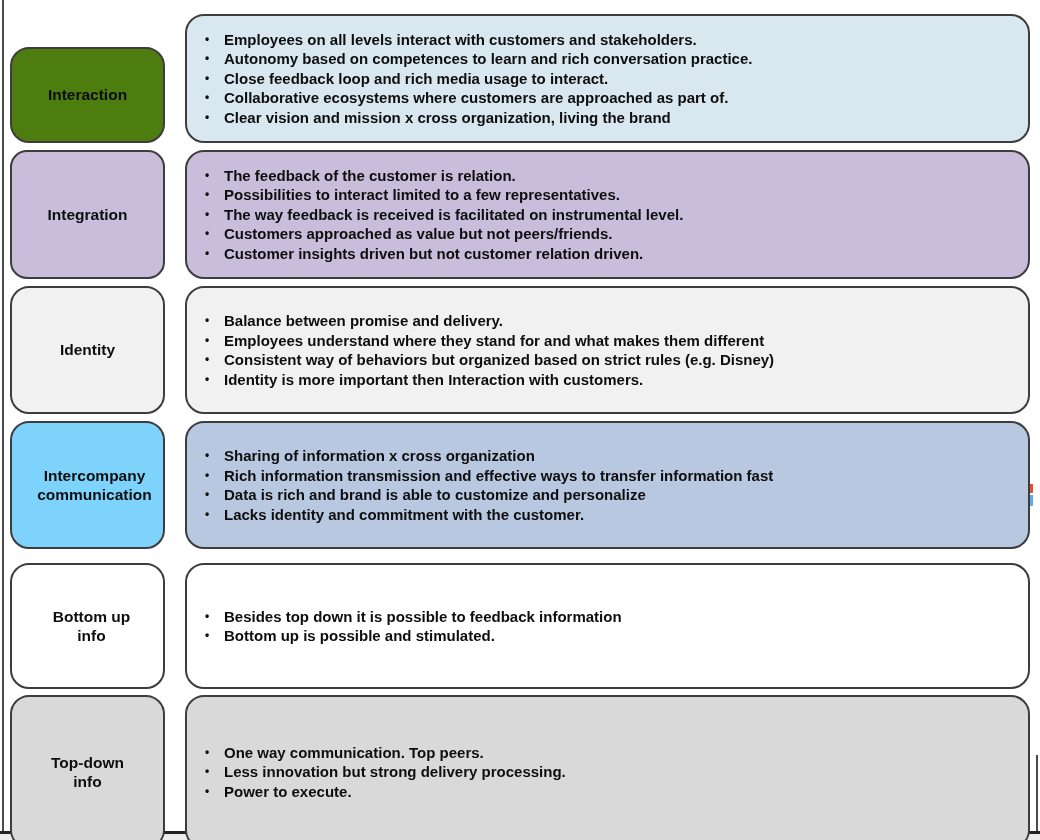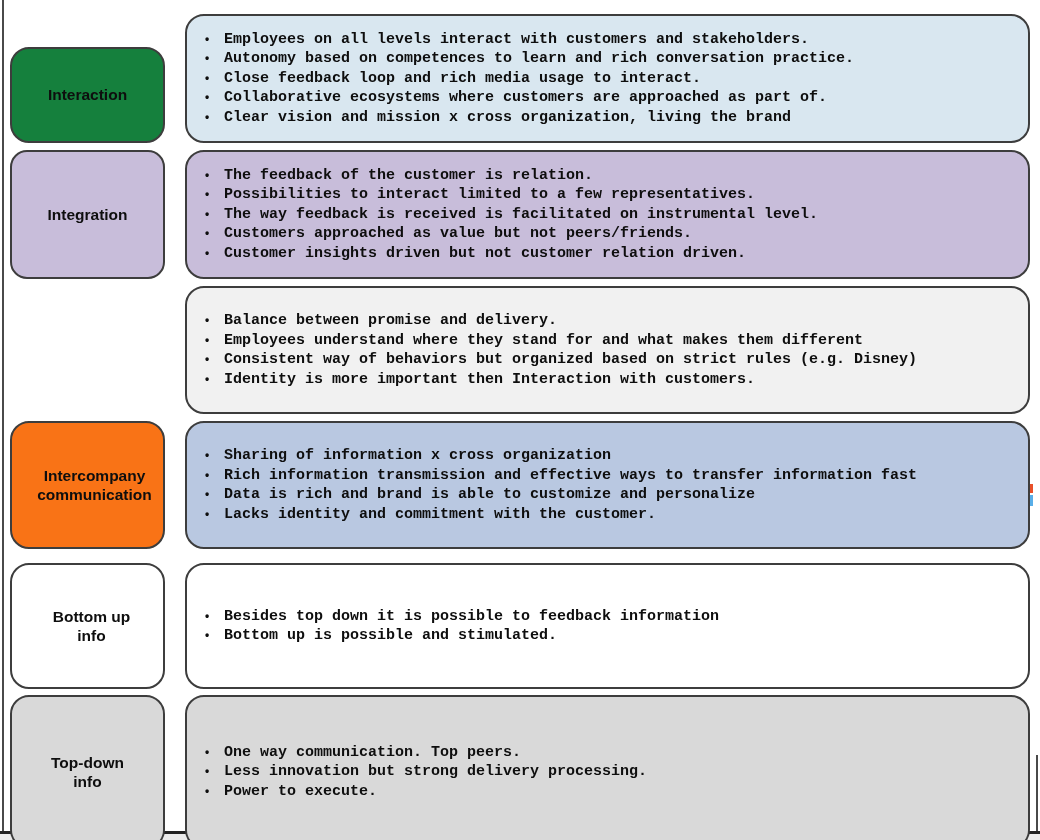--- a/index.html
+++ b/index.html
@@ -39,7 +39,7 @@
     flex:0 0 19px;text-align:left;padding-left:4px;
     font-size:12px;line-height:19.5px;color:#0e0e0e;
   }
-  .bullet-text{flex:1;font-family:Liberation Mono, monospace;}
+  .bullet-text{flex:1;}
   
   .mark{position:absolute;width:3px;}
   .mark-top{left:1030px;top:484px;height:9px;}

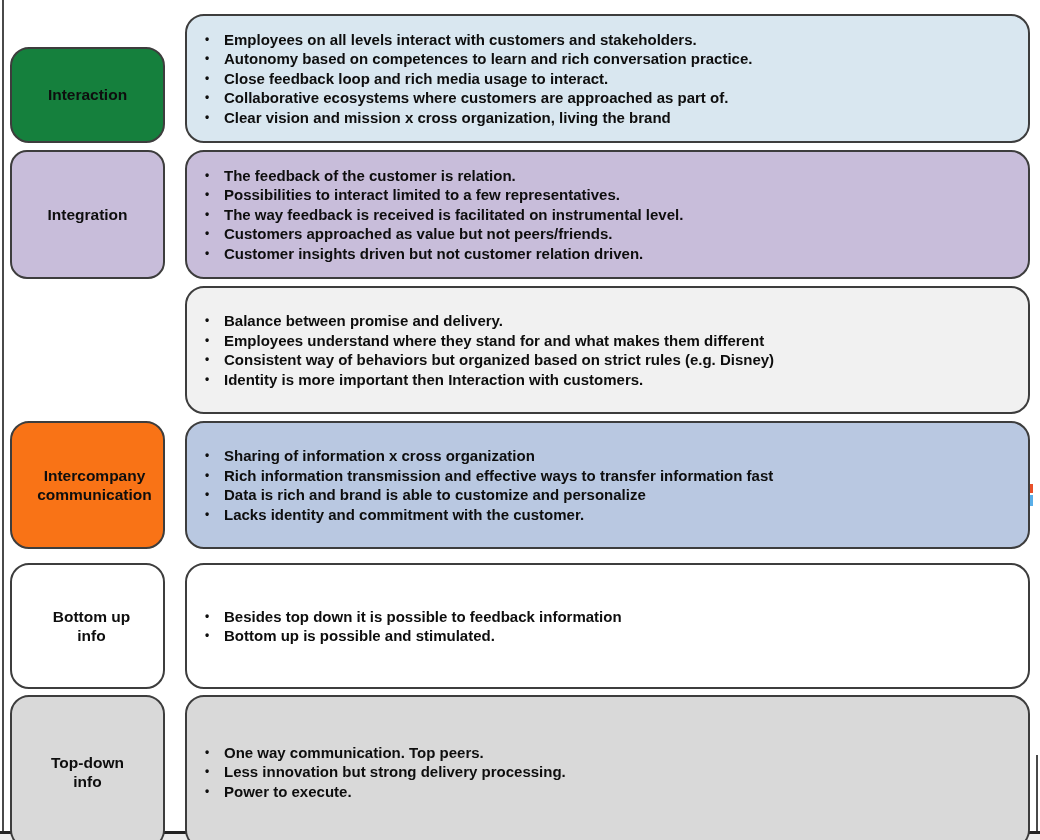--- a/index.html
+++ b/index.html
@@ -56,7 +56,7 @@
   <div class="bottom-strip"></div>
 
   <div class="row" style="top:14px;height:129px;">
-    <div class="label-box" style="background-color: #15803d; margin-top: 33px;">Interaction</div>
+    <div class="label-box" style="background-color: #4d7c0f; margin-top: 33px;">Interaction</div>
     <div class="content-box" style="background-color: rgb(217, 231, 240);">
       <div class="bullet-line">
           <span class="bullet-dot">•</span>

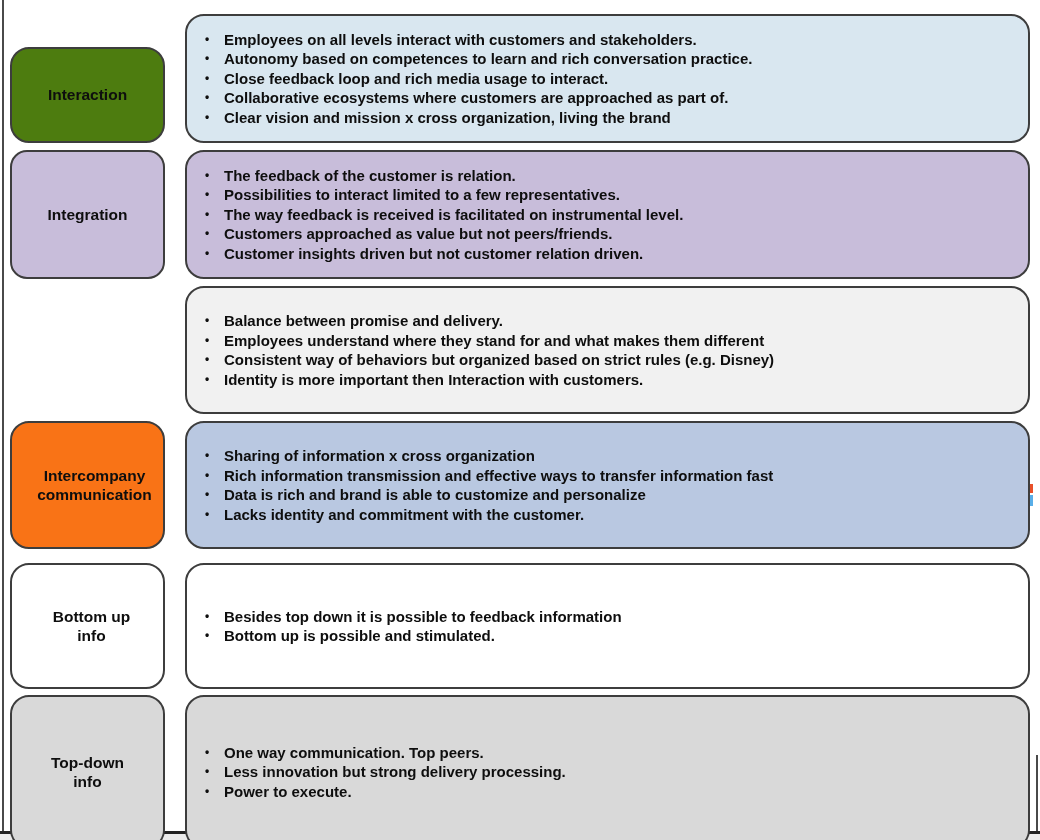--- a/index.html
+++ b/index.html
@@ -108,6 +108,7 @@
   </div>
 
   <div class="row" style="top:286px;height:128px;">
+    <div class="label-box" style="background-color: rgb(241, 241, 241);">Identity</div>
     <div class="content-box" style="background-color: rgb(241, 241, 241);">
       <div class="bullet-line">
           <span class="bullet-dot">•</span>

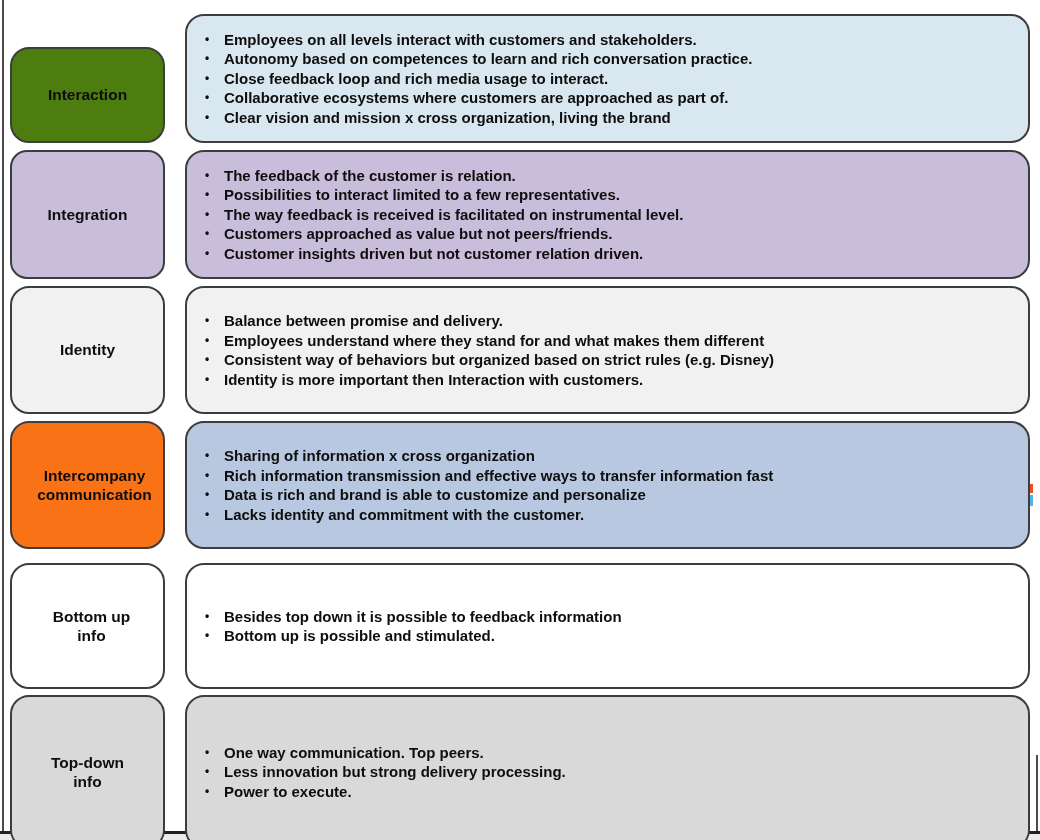--- a/index.html
+++ b/index.html
@@ -130,7 +130,7 @@
   </div>
 
   <div class="row" style="top:421px;height:128px;">
-    <div class="label-box" style="background-color: #f97316; padding-left: 14px;">Intercompany
+    <div class="label-box" style="background-color: #7dd3fc; padding-left: 14px;">Intercompany
 communication</div>
     <div class="content-box" style="background-color: rgb(185, 200, 225);">
       <div class="bullet-line">

